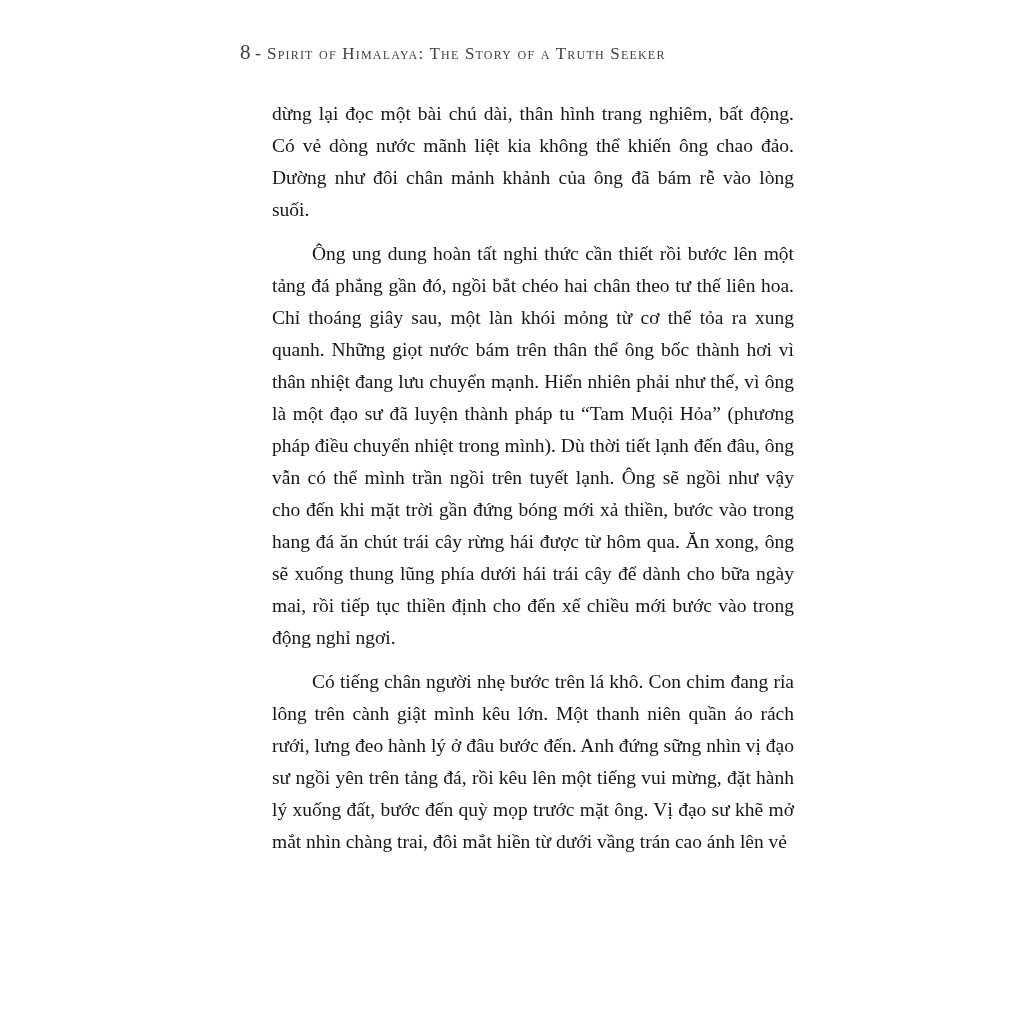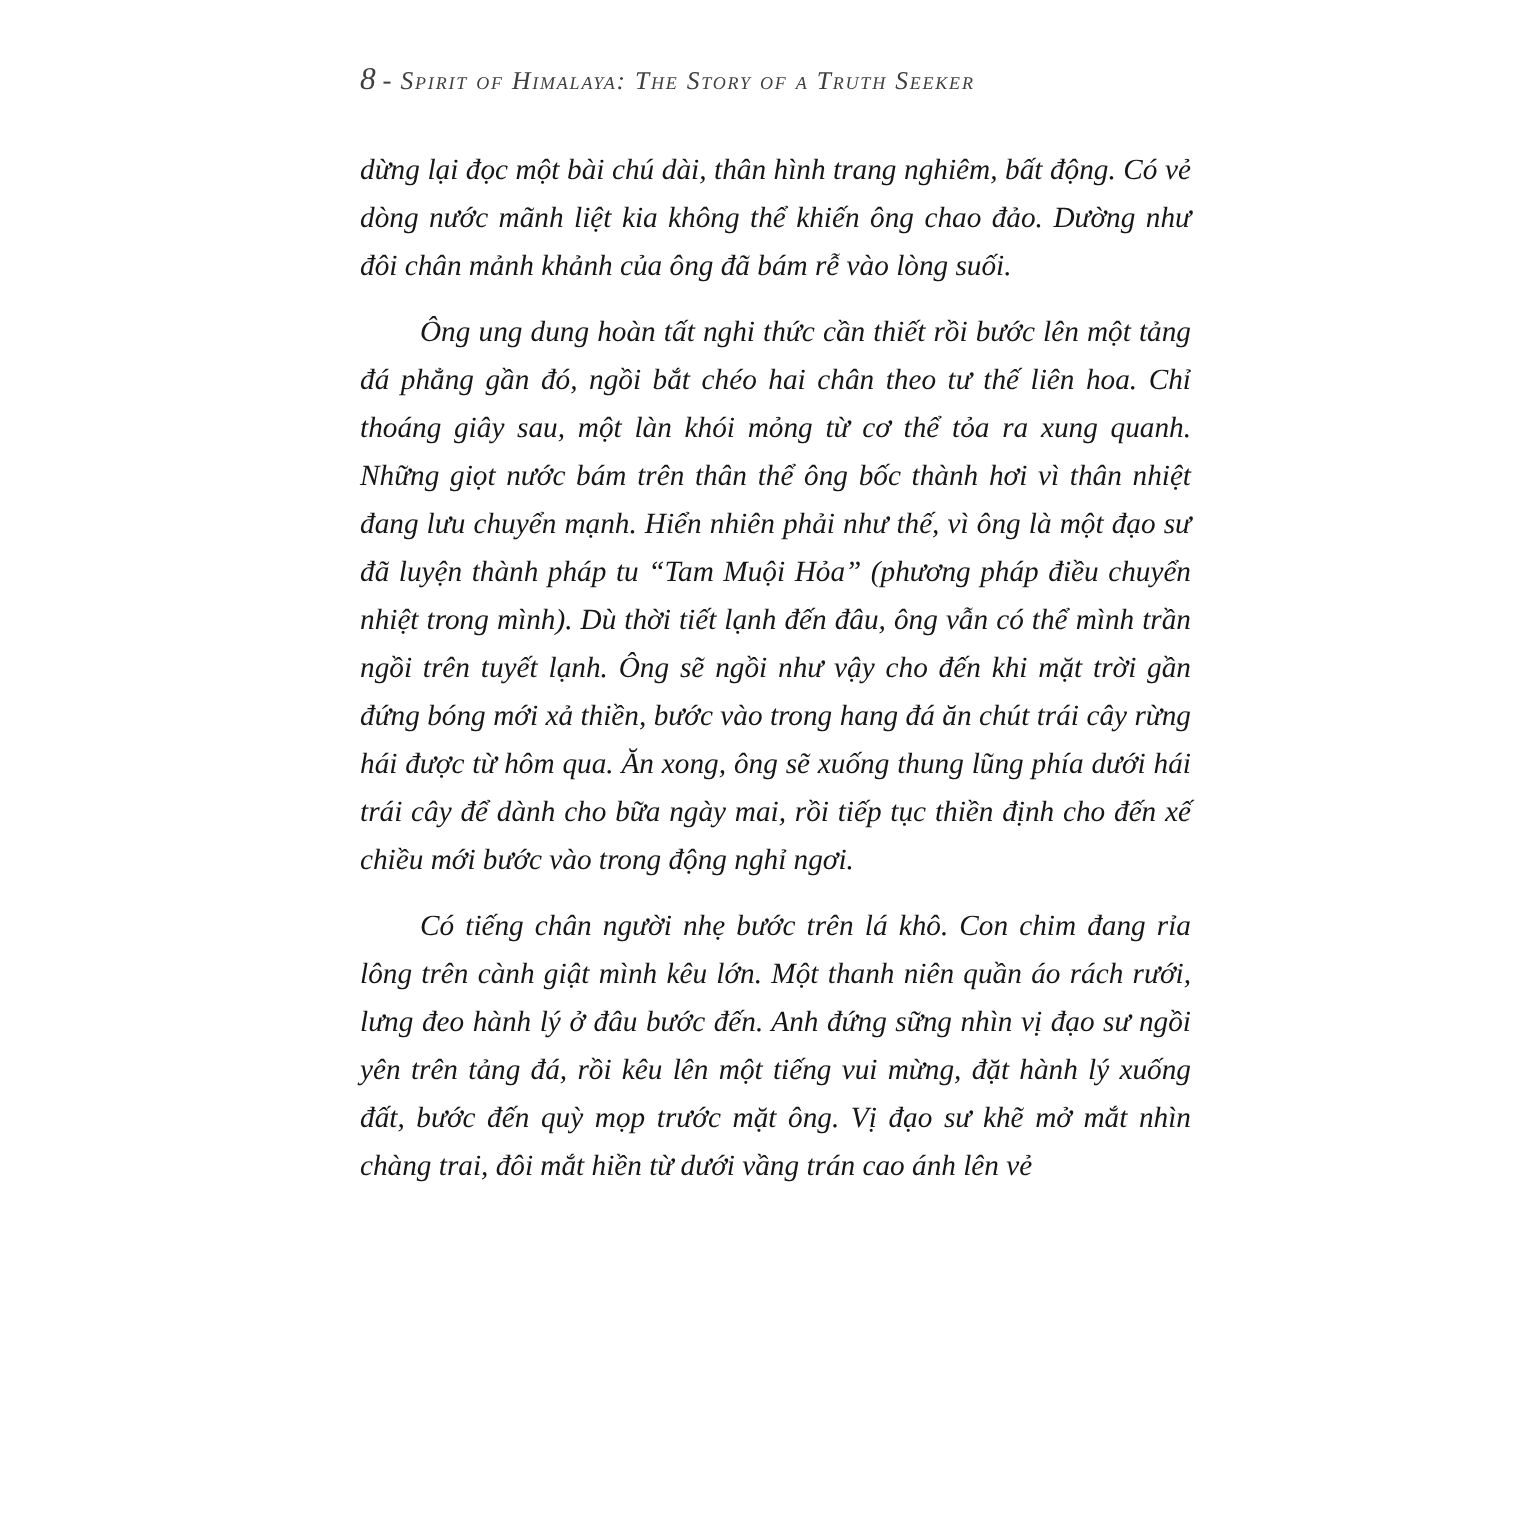--- a/index.html
+++ b/index.html
@@ -2,7 +2,7 @@
 <html><head>
 <meta charset="utf-8">
 <style>
-  * { margin: 0; padding: 0; box-sizing: border-box; font-style: italic; }
+  * { margin: 0; padding: 0; box-sizing: border-box; }
   html, body { background: #ffffff; }
   body {
     width: 1024px;

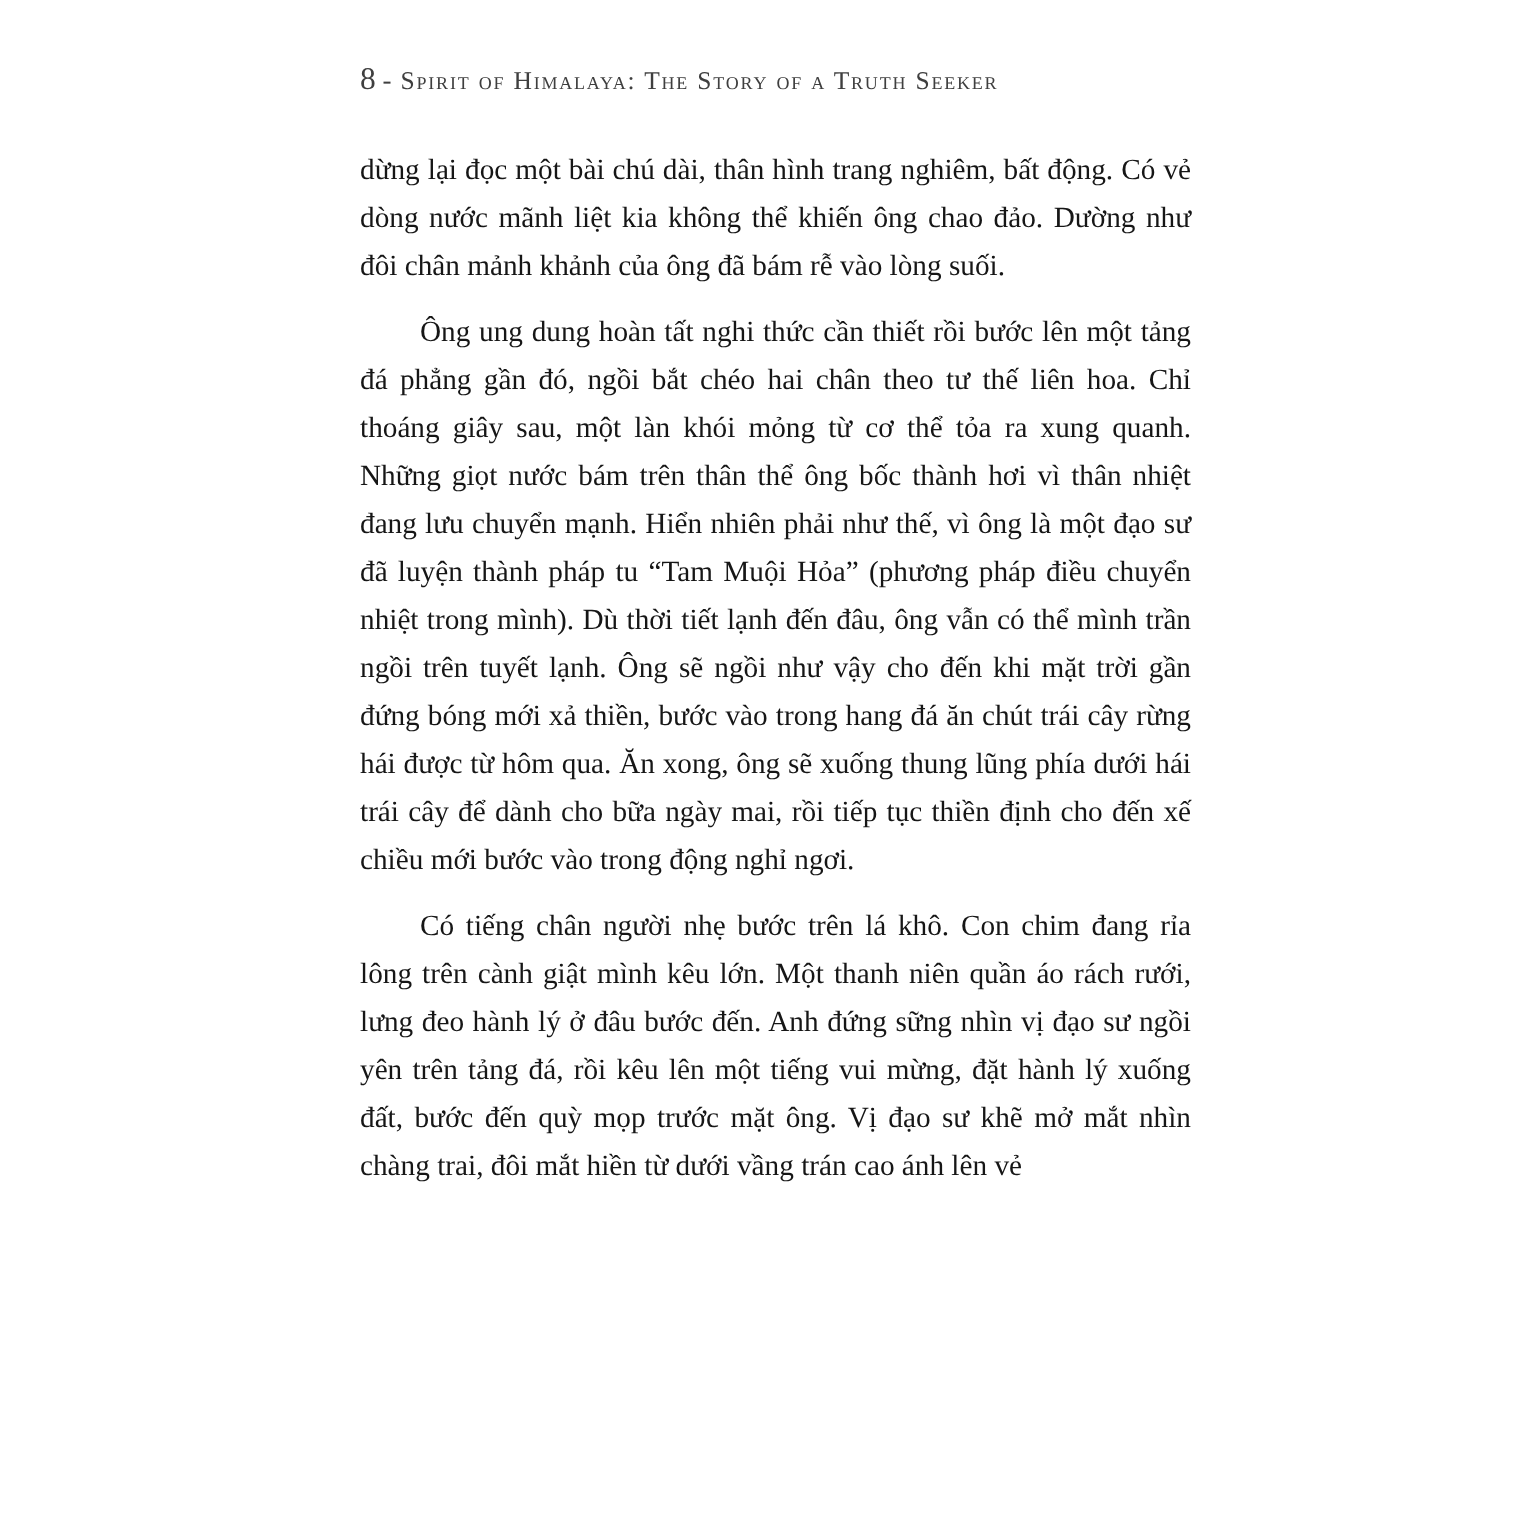--- a/index.html
+++ b/index.html
@@ -51,6 +51,7 @@
   .para {
     text-indent: 40px;
     margin-bottom: 12px;
+    margin-left: 32px;
   }
   .para.no-indent {
     text-indent: 0;

